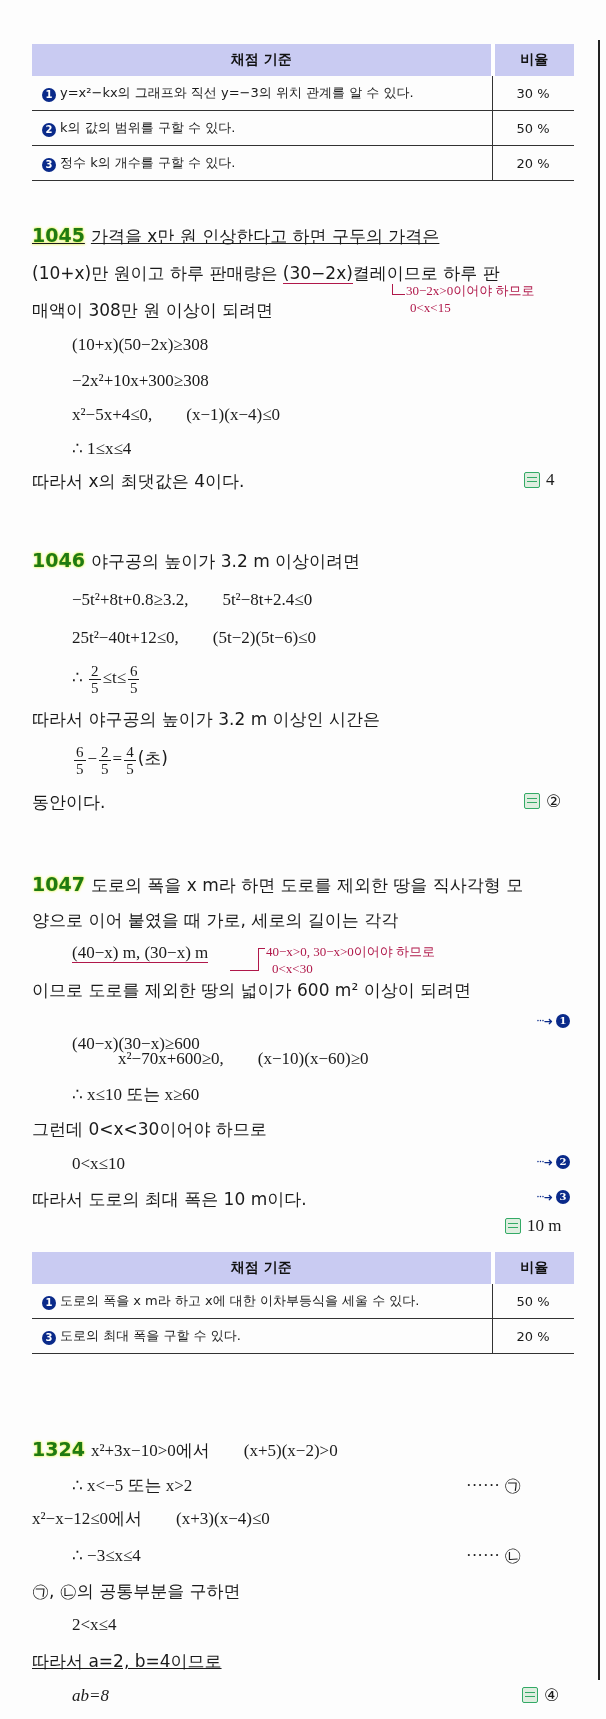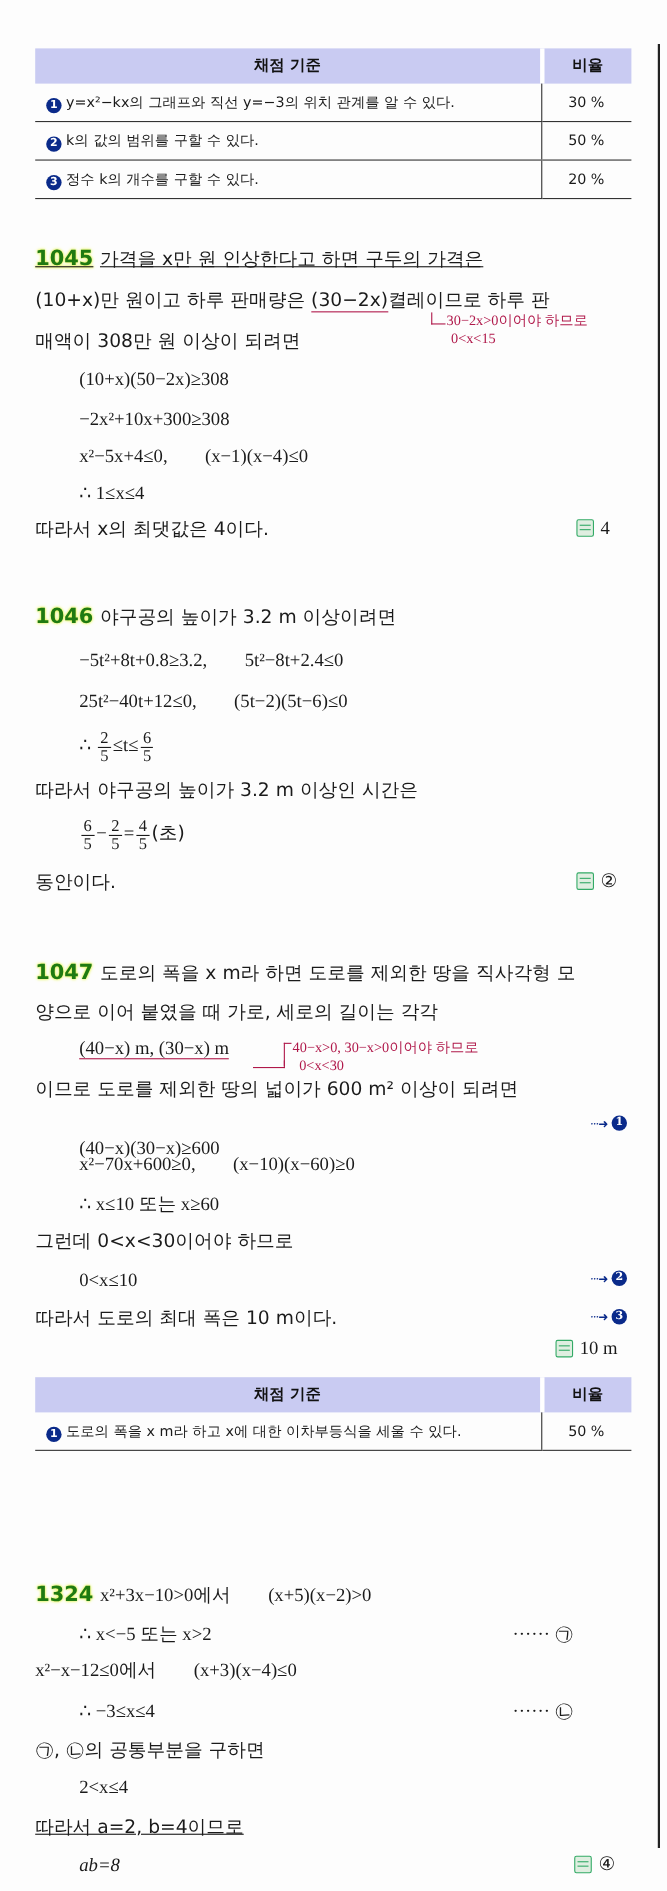--- a/index.html
+++ b/index.html
@@ -145,7 +145,7 @@
     <span class="arrow">···➜</span>
     <span class="num-circ">1</span>
   </div>
-<div class="line ind math" style="top:1048px;">
+<div class="line ind math" style="top:1048px;margin-left:46px;">
   <span>x²−70x+600≥0,</span><span style="display:inline-block;width:34px"></span><span>(x−10)(x−60)≥0</span>
 </div>
 <div class="line ind math" style="top:1084px;">∴ x≤10 또는 x≥60</div>

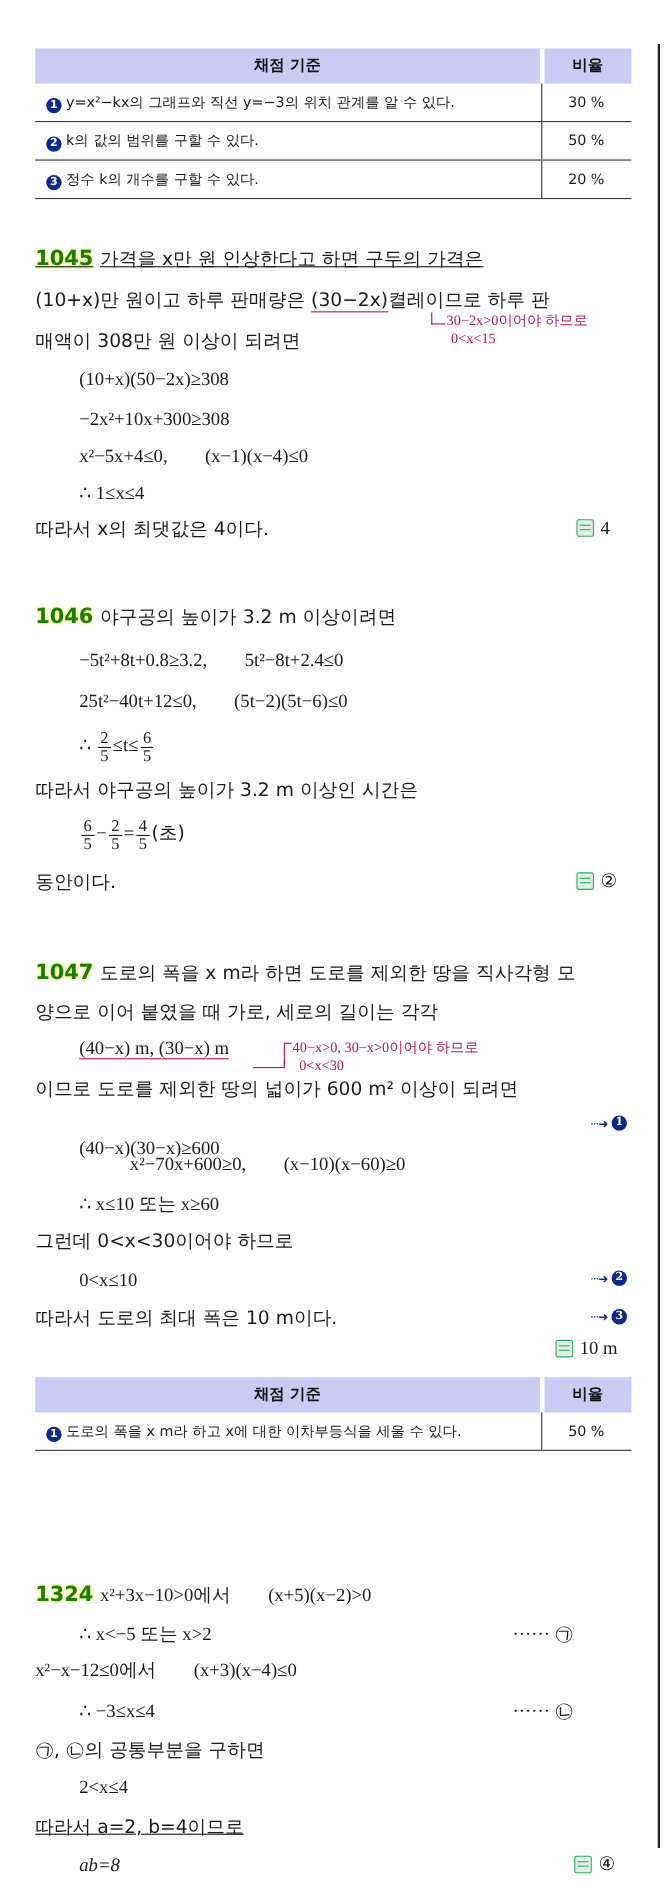--- a/index.html
+++ b/index.html
@@ -175,6 +175,10 @@
     <td><span class="num-circ">1</span><span>도로의 폭을 x m라 하고 x에 대한 이차부등식을 세울 수 있다.</span></td>
     <td class="pct">50 %</td>
   </tr>
+  <tr>
+    <td><span class="num-circ">3</span><span>도로의 최대 폭을 구할 수 있다.</span></td>
+    <td class="pct">20 %</td>
+  </tr>
 </tbody>
   </table>
 

